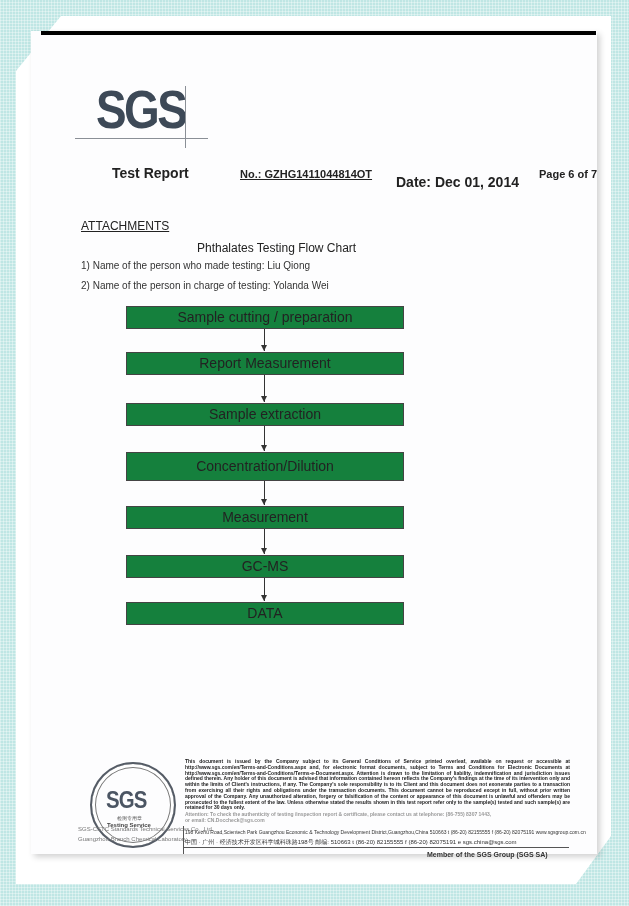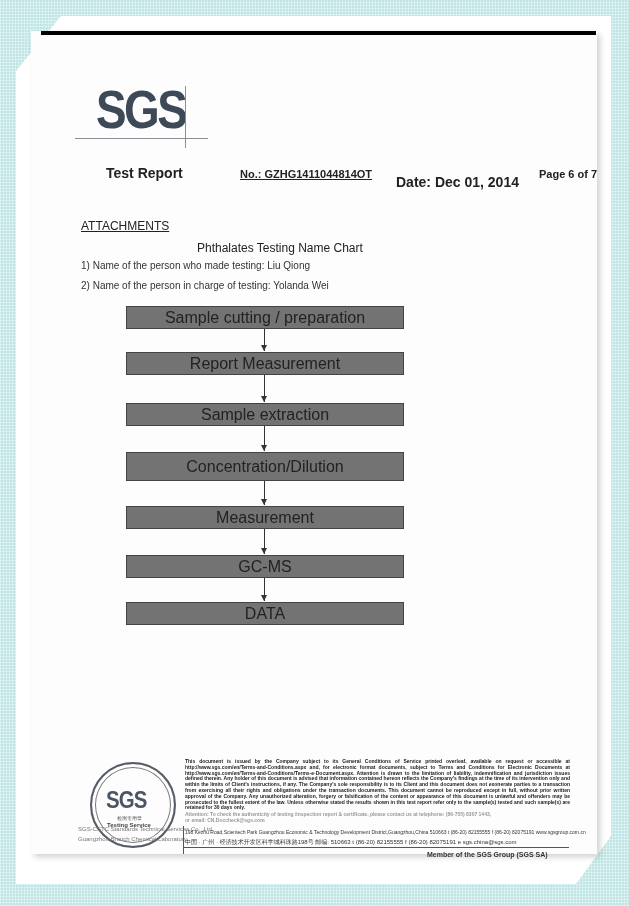--- a/index.html
+++ b/index.html
@@ -34,7 +34,7 @@
   .logo-hline { position:absolute; left:75px; top:138px; width:133px; height:1px; background:#8a8f96; }
   .logo-vline { position:absolute; left:185px; top:86px; width:1px; height:62px; background:#8a8f96; }
   .hdr { position:absolute; top:166px; font-weight:bold; color:#222; }
-  .hdr-title { left:106px; font-size:14px; top:165px; }
+  .hdr-title { left:112px; font-size:14px; top:165px; }
   .hdr-no { left:240px; font-size:11px; top:168px;text-decoration:underline; }
   .hdr-date { left:396px; font-size:14px; top:174px; }
   .hdr-page { left:512px; font-size:11px; top:168px;padding-left:27px; }

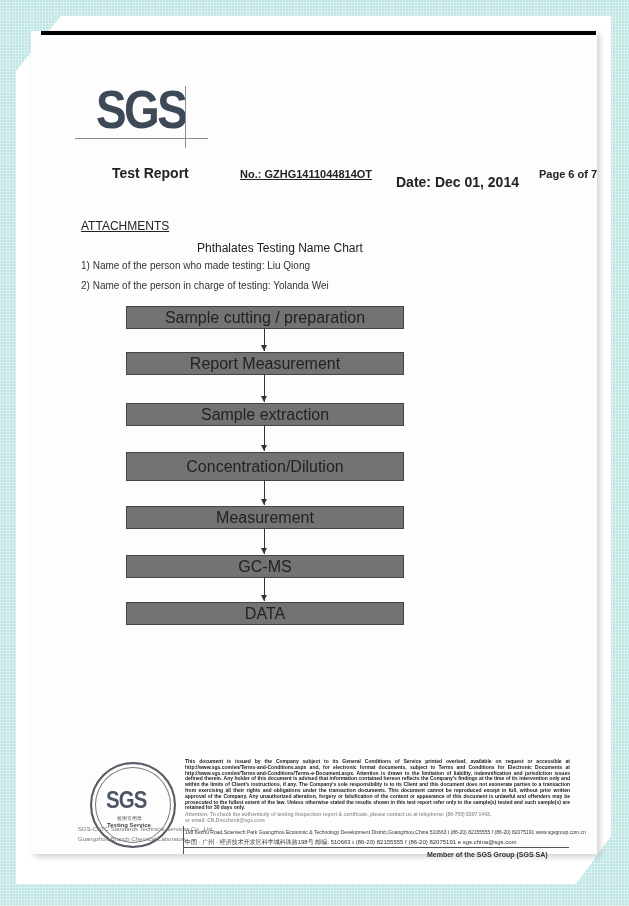--- a/index.html
+++ b/index.html
@@ -87,7 +87,7 @@
 <div class="hdr hdr-page">Page 6 of  7</div>
 
 <div class="attach">ATTACHMENTS</div>
-<div class="flowtitle">Phthalates Testing Name Chart</div>
+<div class="flowtitle">Phthalates Testing Flow Chart</div>
 <div class="person" style="top:260px">1) Name of the person who made testing: Liu Qiong</div>
 <div class="person" style="top:280px">2) Name of the person in charge of testing: Yolanda Wei</div>
 

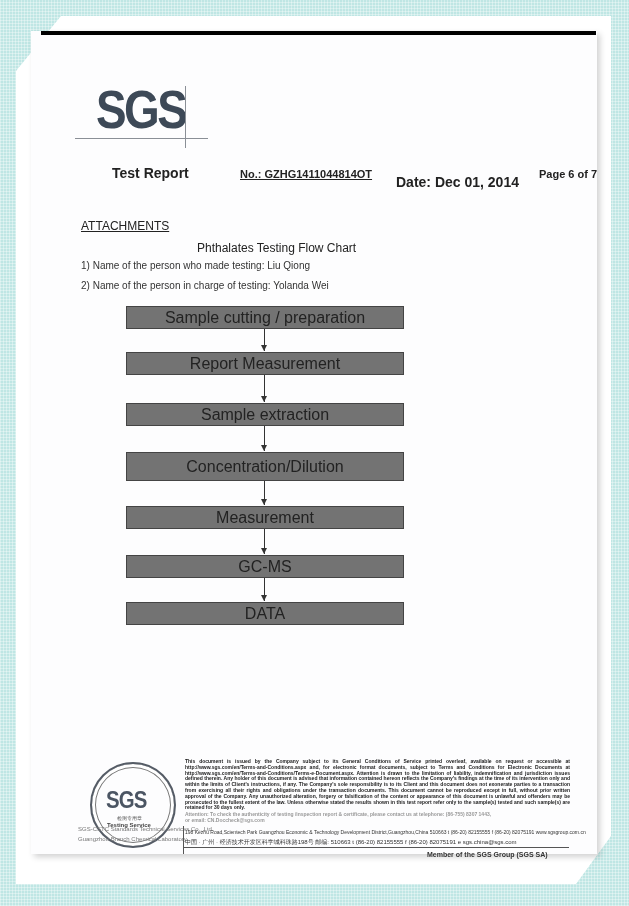--- a/index.html
+++ b/index.html
@@ -43,8 +43,8 @@
   .person { position:absolute; left:81px; font-size:10px; color:#333; }
   .box {
     position:absolute; left:126px; width:276px; height:21px;
-    border:1px solid #444; background:#737373;
-    font-size:16px; color:#222; text-align:center; line-height:21px;
+    border:1px solid #444; background:#15803d;
+    font-size:14px; color:#222; text-align:center; line-height:21px;
   }
   .arrow { position:absolute; left:264px; width:1px; background:#333; }
   .arrow::after {

